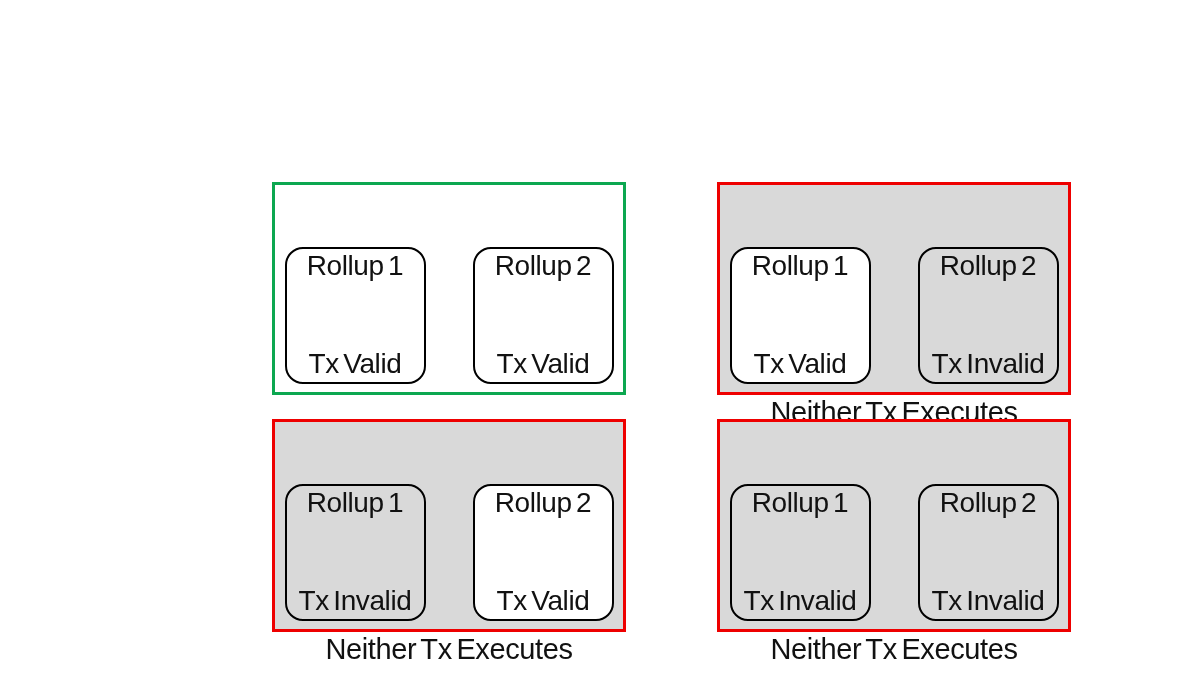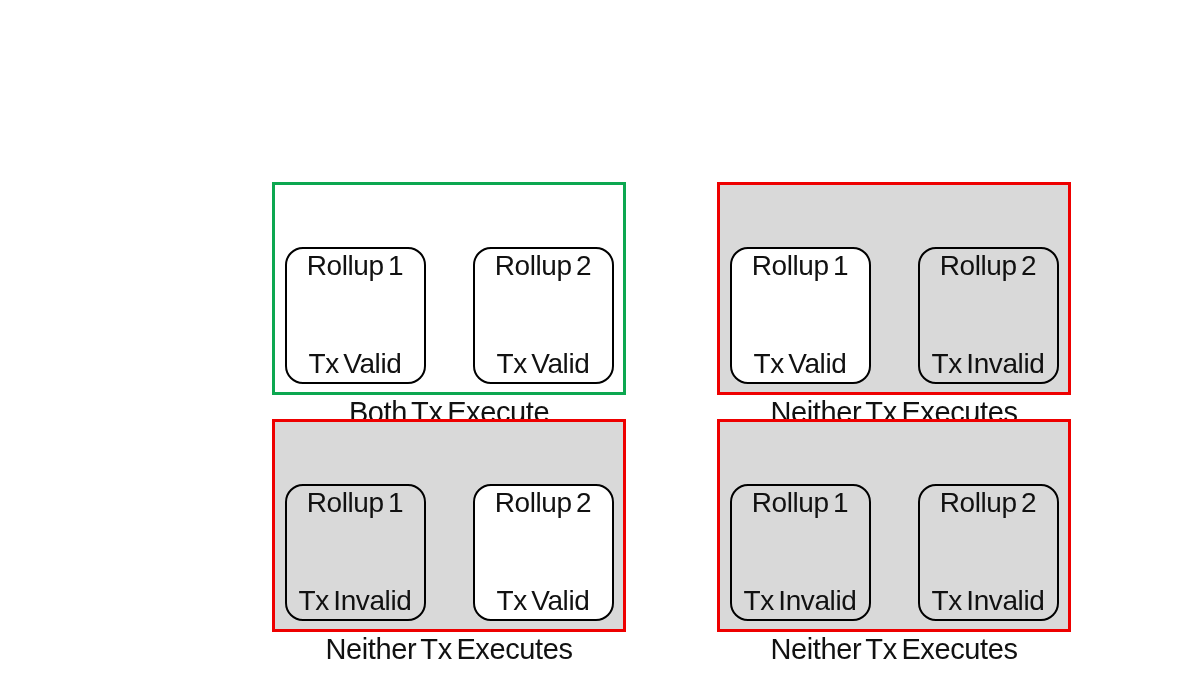--- a/index.html
+++ b/index.html
@@ -101,7 +101,6 @@
         <div class="box-status">Tx Valid</div>
       </div>
     </div>
-    <div class="caption">Both Tx Execute</div>
   </section>
 
   <section class="panel p2" data-outcome="invalid">

